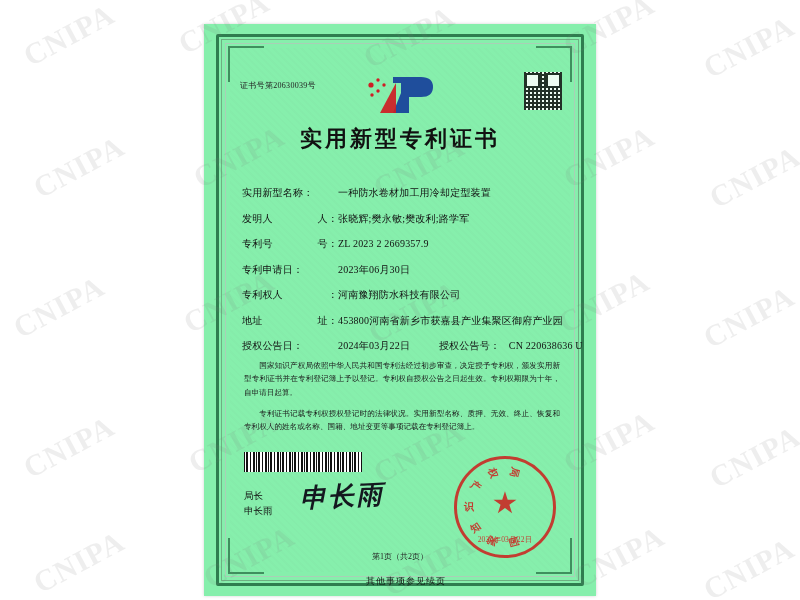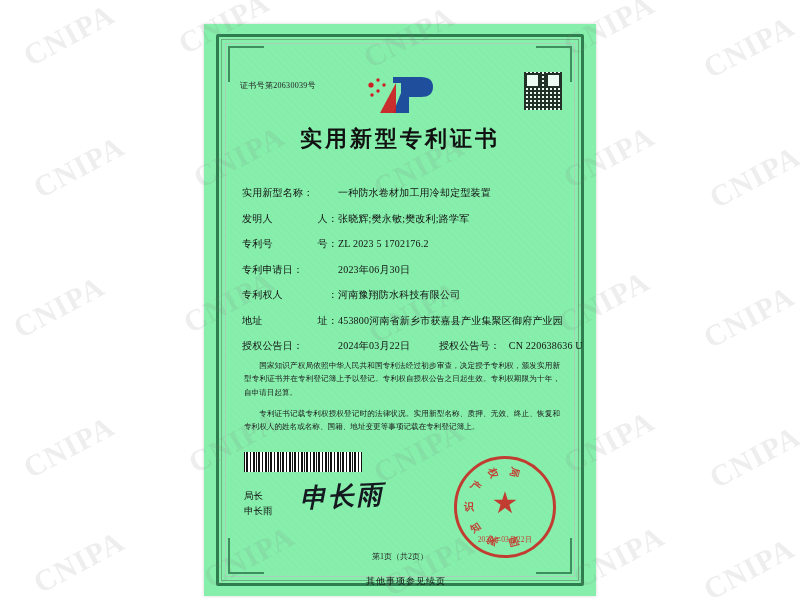--- a/index.html
+++ b/index.html
@@ -392,7 +392,7 @@
           <span>专利号</span>
           <span>号：</span>
         </div>
-        <div class="field-value">ZL 2023 5 1702176.2</div>
+        <div class="field-value">ZL 2023 2 2669357.9</div>
       </div>
       <div class="field-row">
         <div class="field-label">

